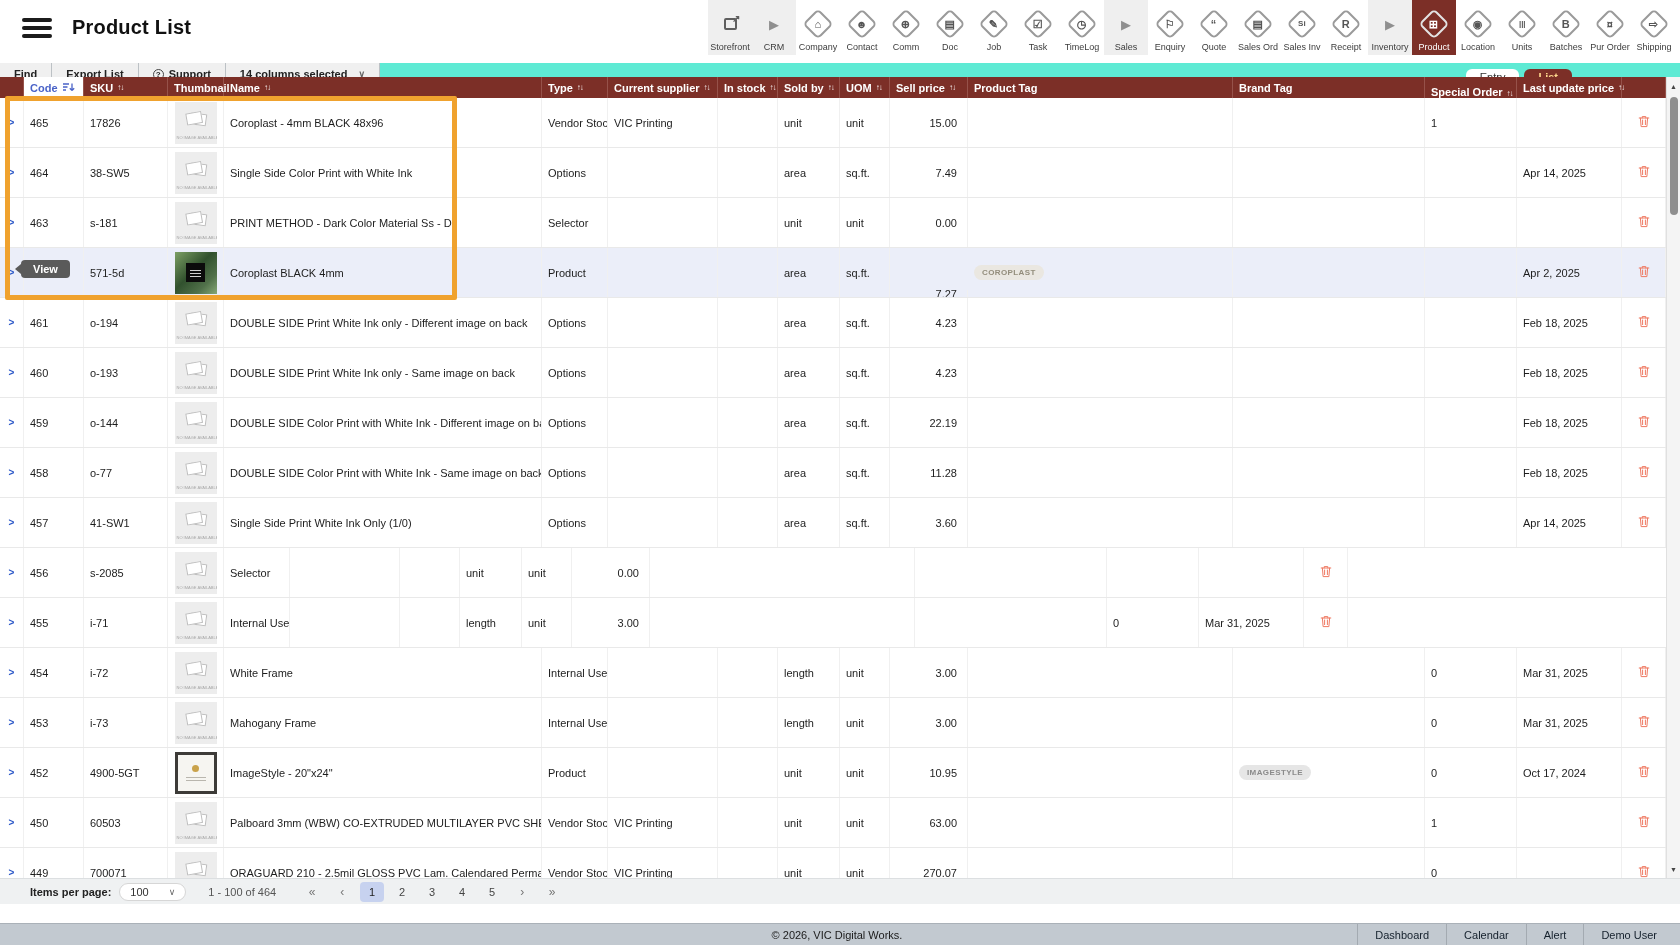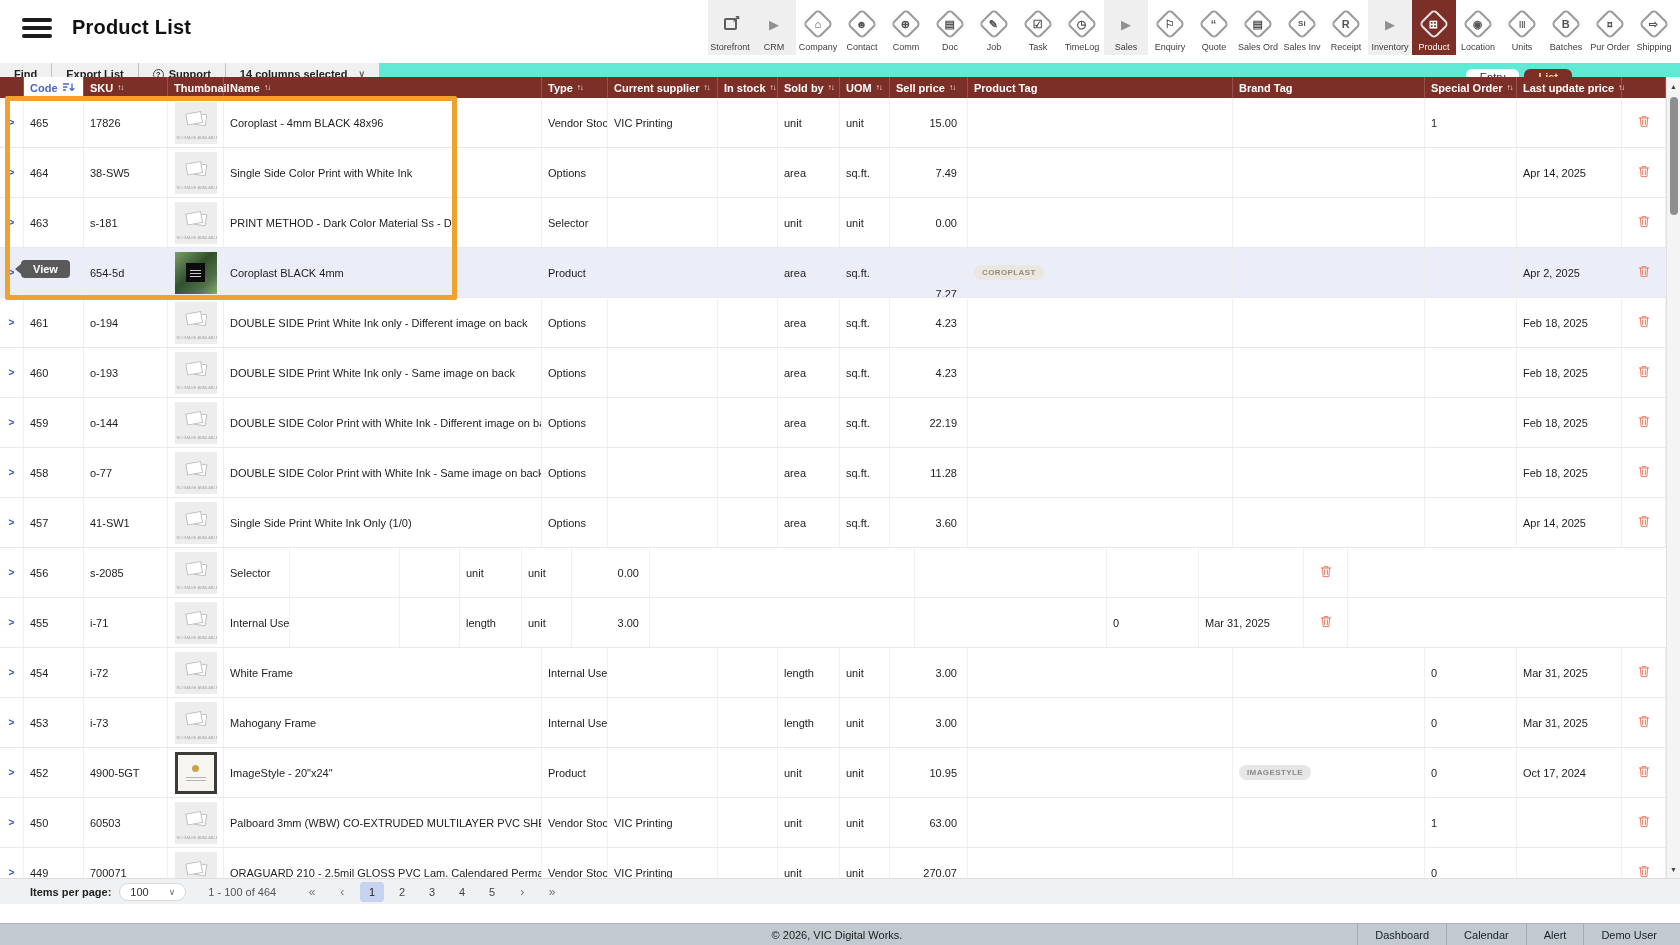--- a/index.html
+++ b/index.html
@@ -398,7 +398,7 @@
         <div class="hcell" style="width: 192px;">
           <span>Brand Tag</span>
         </div>
-        <div class="hcell" style="width: 92px;">
+        <div class="hcell" style="width: 92px; align-items: flex-end;">
           <span>Special Order</span>
           <span class="sort">↑↓</span>
         </div>

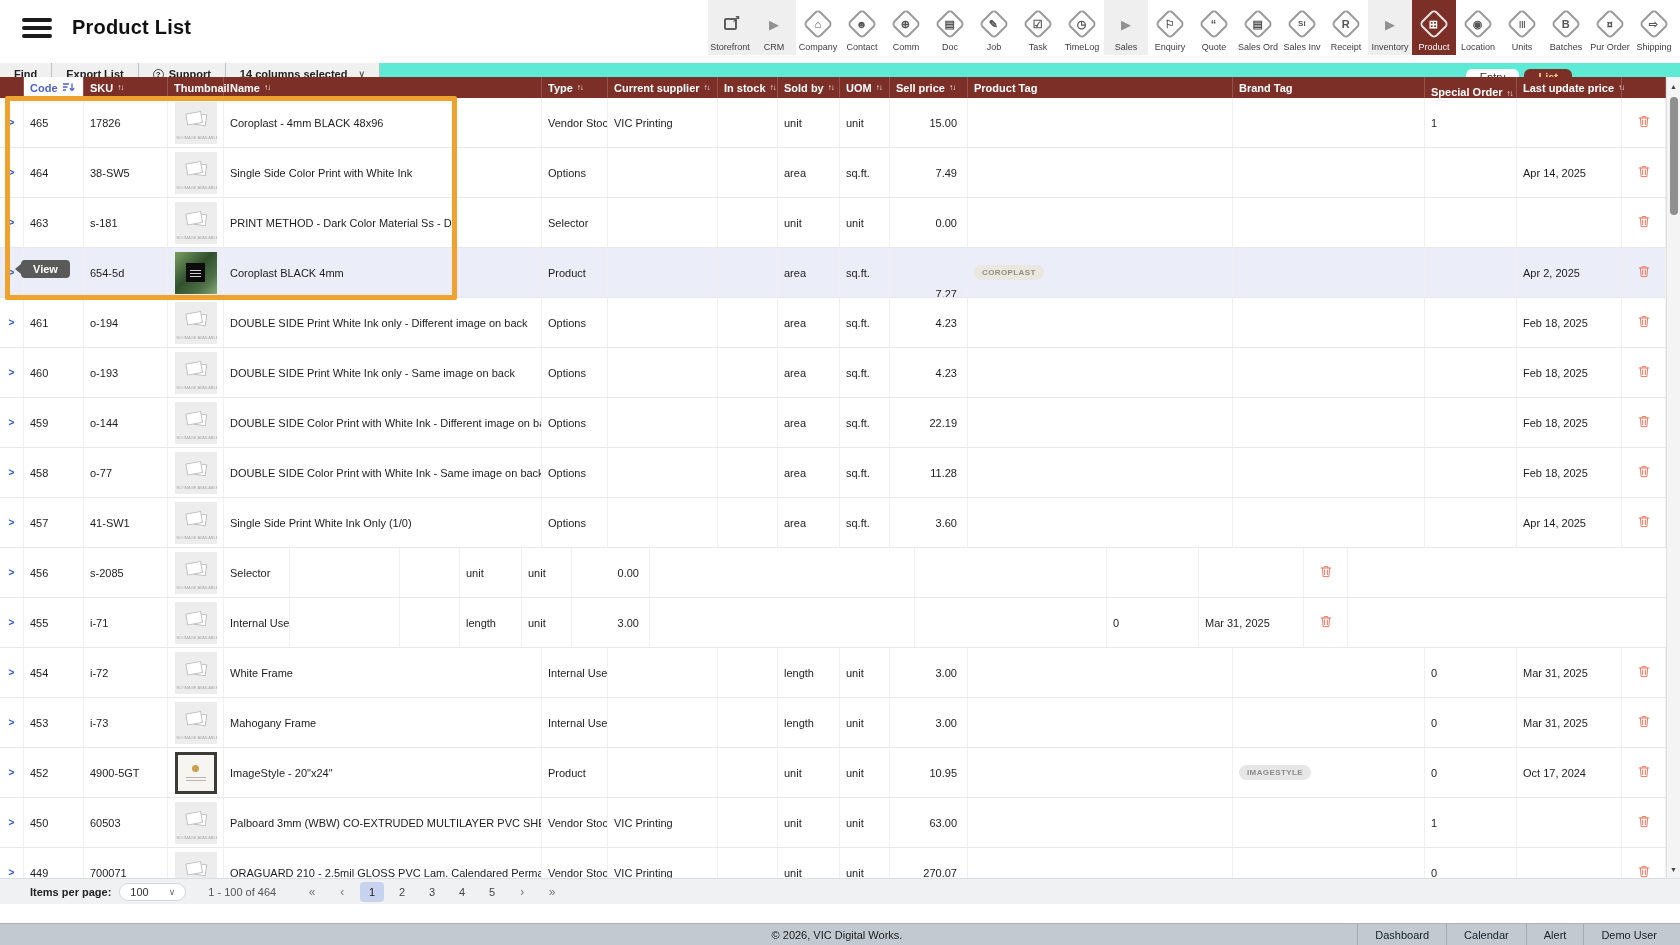--- a/index.html
+++ b/index.html
@@ -504,7 +504,7 @@
             <span class="rchev">&gt;</span>
           </div>
           <div class="cell " style="width: 60px;">462</div>
-          <div class="cell " style="width: 84px;">654-5d</div>
+          <div class="cell " style="width: 84px;">571-5d</div>
           <div class="cell center" style="width: 56px;">
             <div class="thumb photo-coroplast">
               <span class="sign"></span>

